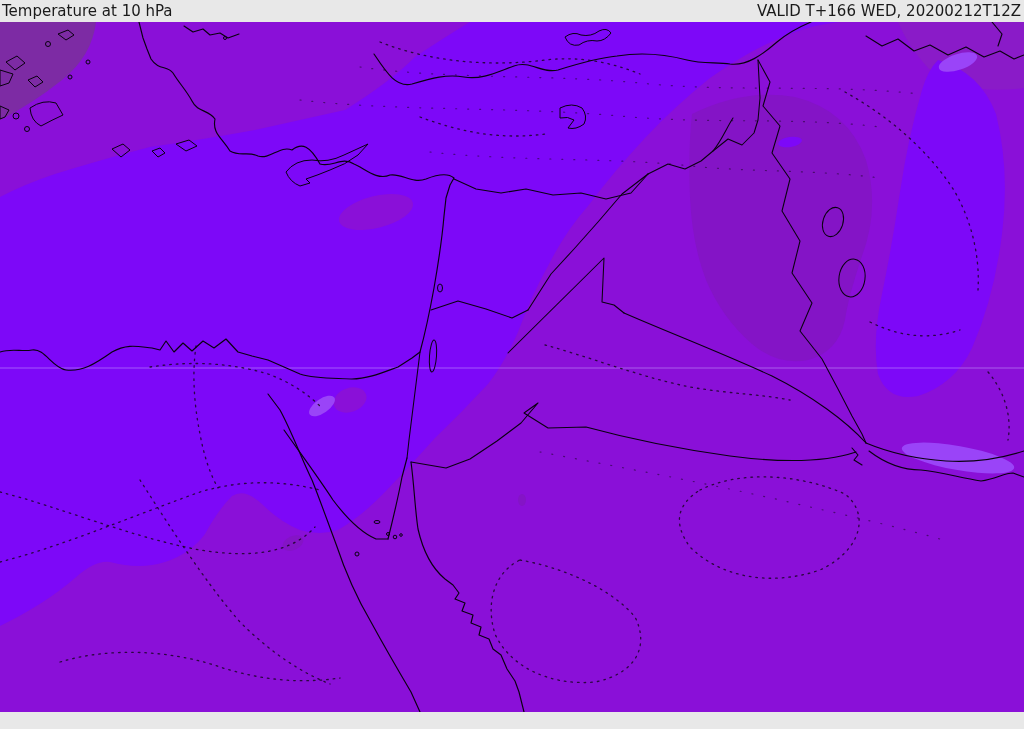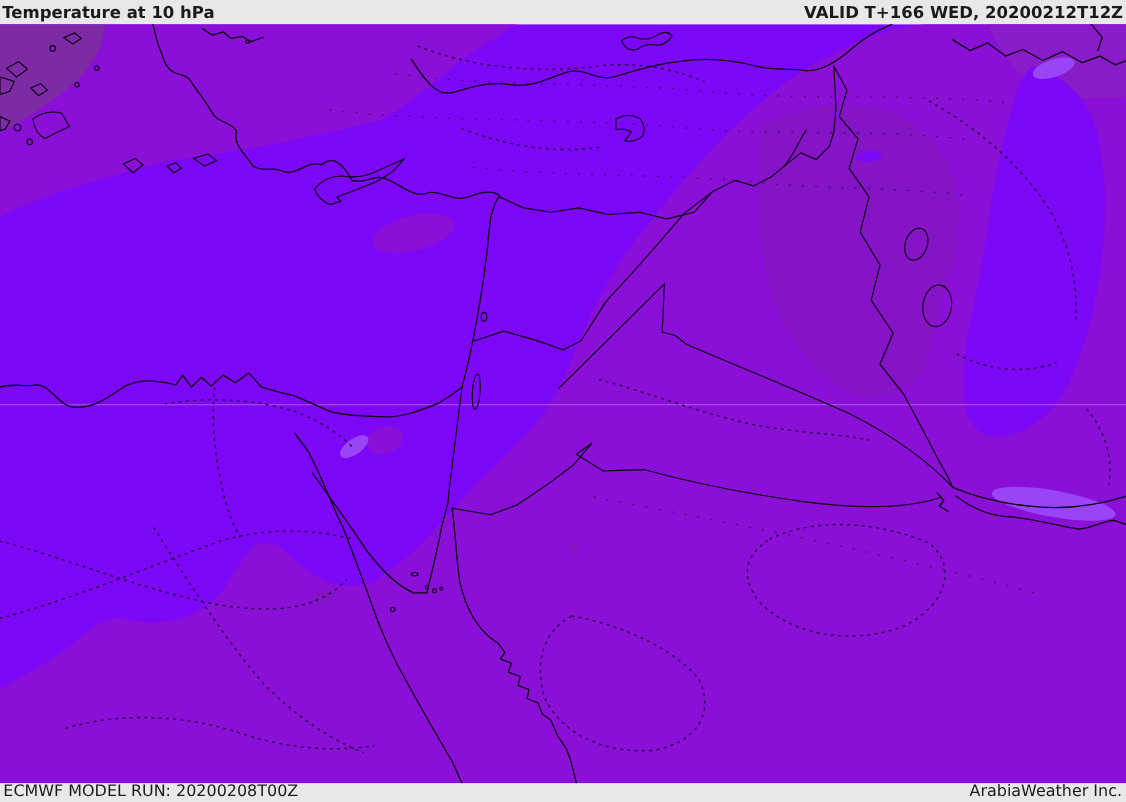--- a/index.html
+++ b/index.html
@@ -15,7 +15,7 @@
     display:flex;justify-content:space-between;align-items:flex-end;
     box-sizing:border-box;
   }
-  .bar.top{height:22px;font-size:15px;line-height:21px;padding:0 3px 0 2px;font-weight:bold;}
+  .bar.top{height:22px;font-size:15px;line-height:21px;padding:0 3px 0 2px;}
   .bar.bottom{height:17px;font-size:14.5px;line-height:16px;padding:0 4px 1px 3px;}
   .map-wrap{width:1024px;height:690px;display:block;}
   svg{display:block;}

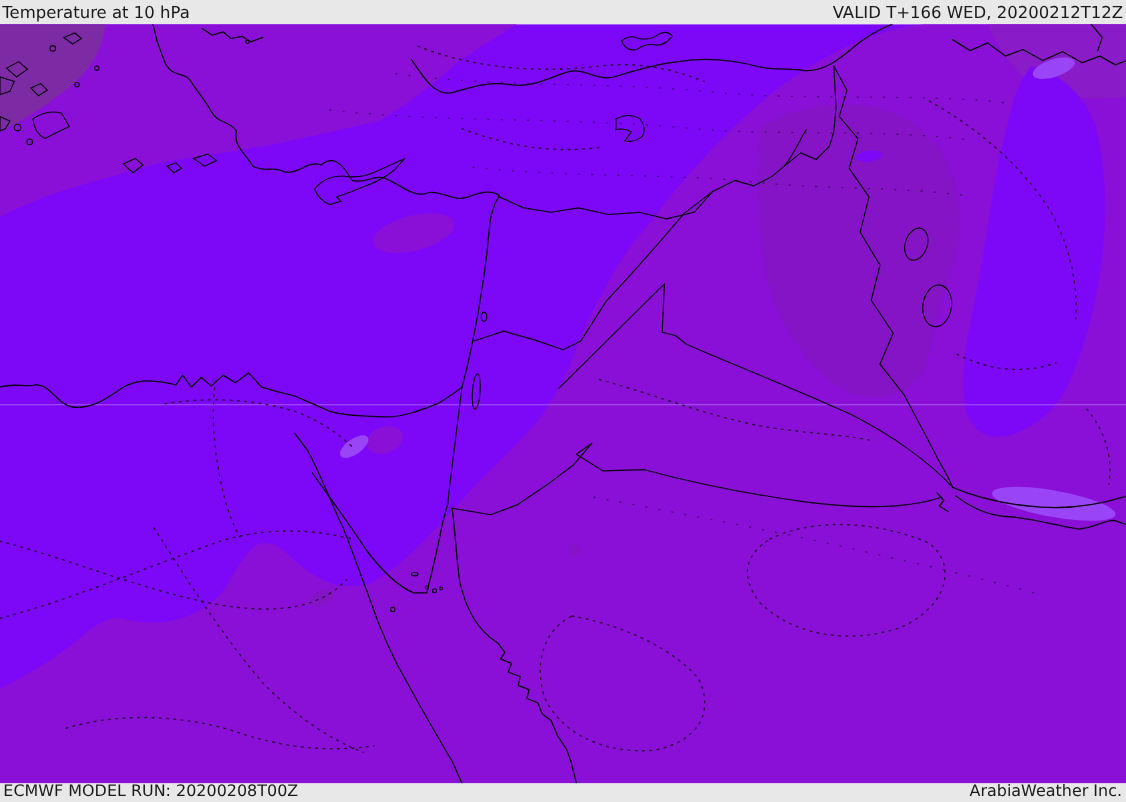--- a/index.html
+++ b/index.html
@@ -154,10 +154,6 @@
   </svg>
   </div>
 
-  <div class="bar bottom">
-    <span>ECMWF MODEL RUN: 20200208T00Z</span>
-    <span>ArabiaWeather Inc.</span>
-  </div>
 
 </div>
 

